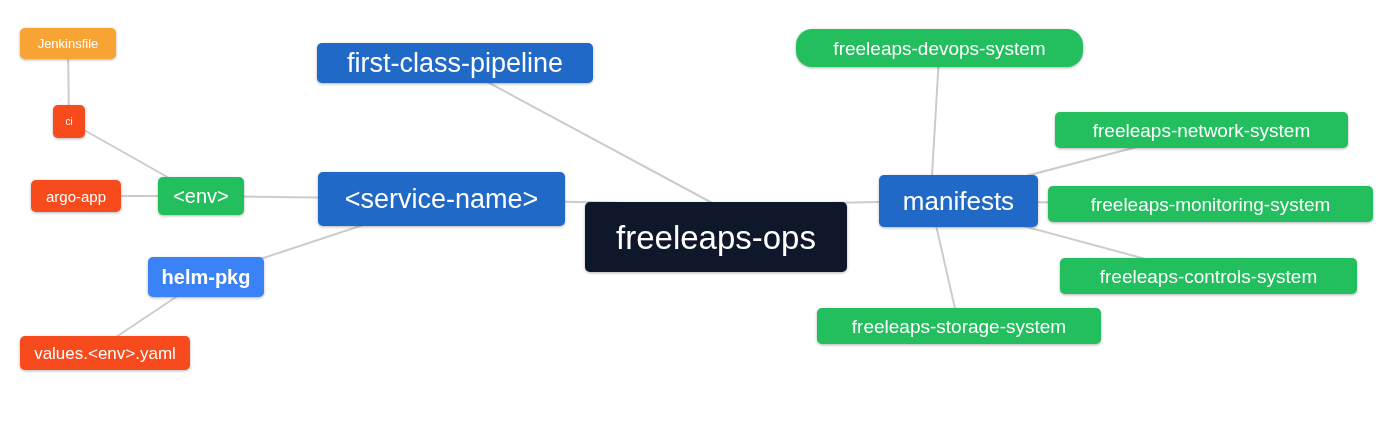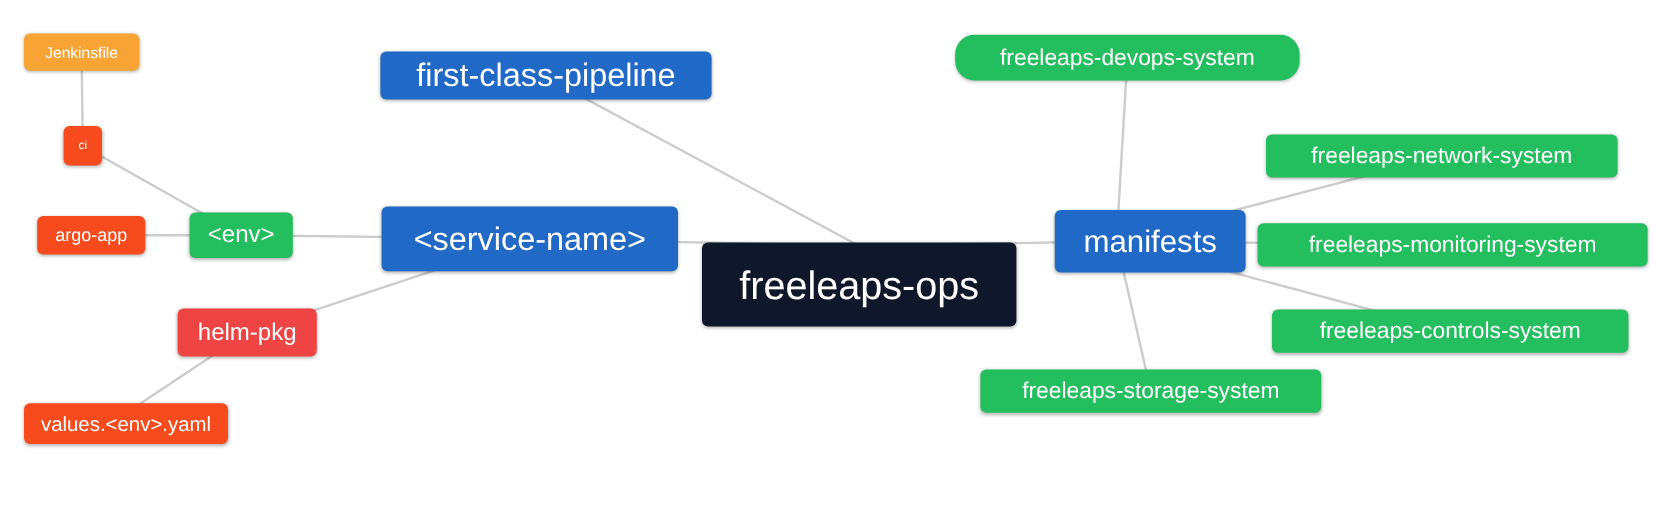--- a/index.html
+++ b/index.html
@@ -63,7 +63,7 @@
     <div class="node" style="left: 53px; top: 105px; width: 32px; height: 33px; background: rgb(248, 75, 29); color: rgb(255, 255, 255); font-size: 10px;">ci</div>
     <div class="node" style="left: 31px; top: 180px; width: 90px; height: 32px; background: rgb(248, 75, 29); color: rgb(255, 255, 255); font-size: 15px;">argo-app</div>
     <div class="node" style="left: 158px; top: 177px; width: 86px; height: 38px; background: rgb(35, 190, 94); color: rgb(255, 255, 255); font-size: 20px; text-align: center;">&lt;env&gt;</div>
-    <div class="node" style="left: 148px; top: 257px; width: 116px; height: 40px; background: #ef4444; color: rgb(255, 255, 255); font-size: 20px;">helm-pkg</div>
+    <div class="node" style="left: 148px; top: 257px; width: 116px; height: 40px; background: #3b82f6; color: rgb(255, 255, 255); font-size: 20px; font-weight: bold;">helm-pkg</div>
     <div class="node" style="left: 20px; top: 336px; width: 170px; height: 34px; background: rgb(248, 75, 29); color: rgb(255, 255, 255); font-size: 17px;">values.&lt;env&gt;.yaml</div>
     <div class="node" style="left: 317px; top: 43px; width: 276px; height: 40px; background: rgb(33, 105, 198); color: rgb(255, 255, 255); font-size: 27px;">first-class-pipeline</div>
     <div class="node" style="left: 318px; top: 172px; width: 247px; height: 54px; background: rgb(33, 105, 198); color: rgb(255, 255, 255); font-size: 27px;">&lt;service-name&gt;</div>

